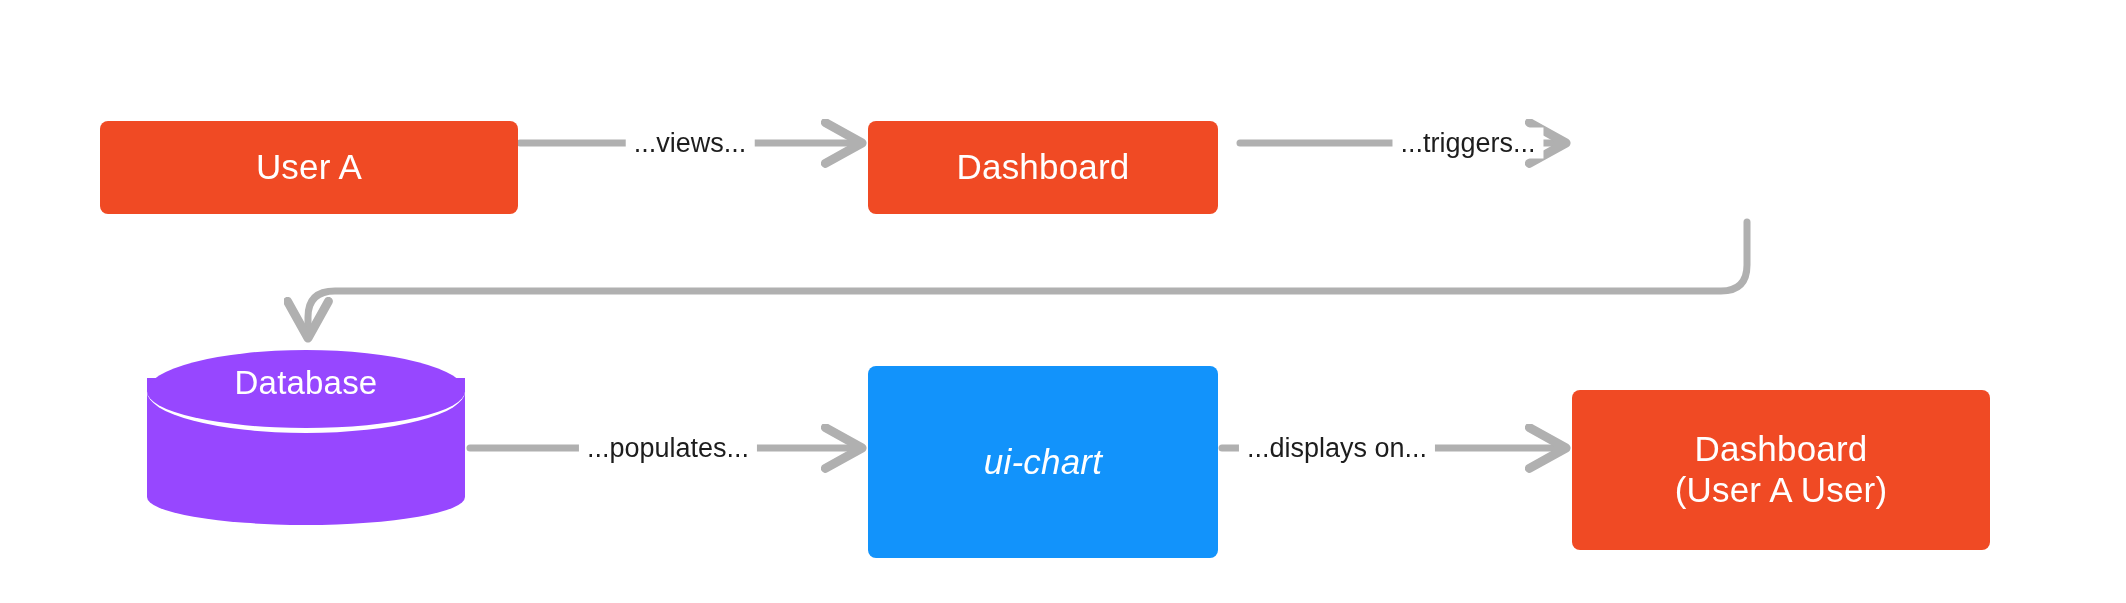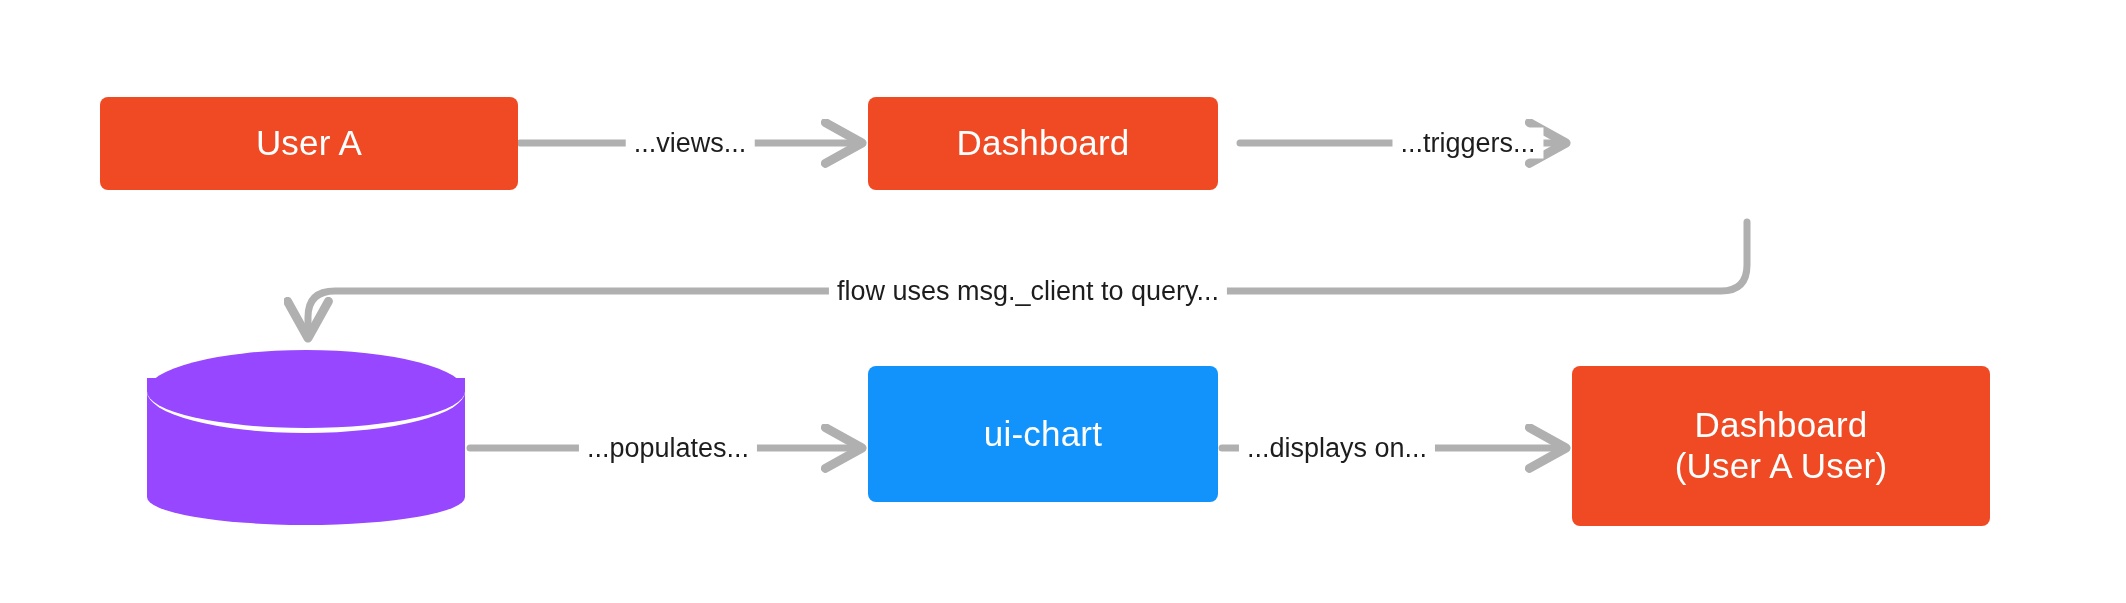--- a/index.html
+++ b/index.html
@@ -32,7 +32,7 @@
     border-radius: 8px;
   }
   .node .line2 { display: block; }
-  .node-orange { background: #f04a24; }
+  .node-orange { background: #f04a24; margin-top: 24px; }
   .node-blue   { background: #1293fb; }
 
   

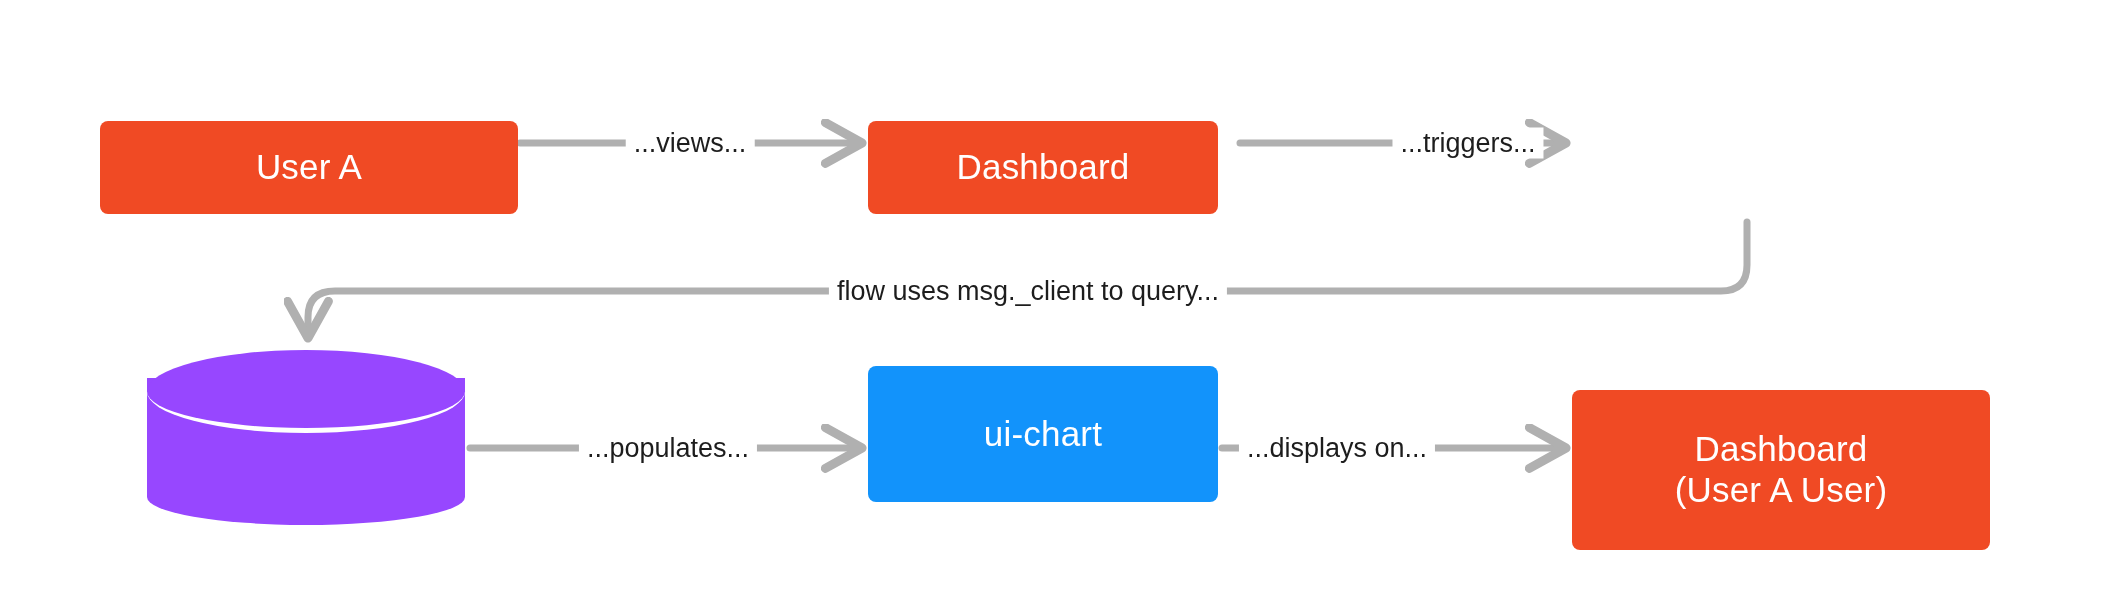--- a/index.html
+++ b/index.html
@@ -123,7 +123,6 @@
 
   <div class="edge-label" style="left:690px; top:143px;">...views...</div>
   <div class="edge-label" style="left:1468px; top:143px;">...triggers...</div>
-  <div class="edge-label" style="left:1028px; top:291px;">flow uses msg._client to query...</div>
   <div class="edge-label" style="left:668px; top:448px;text-align:center;">...populates...</div>
   <div class="edge-label" style="left:1337px; top:448px;">...displays on...</div>
 

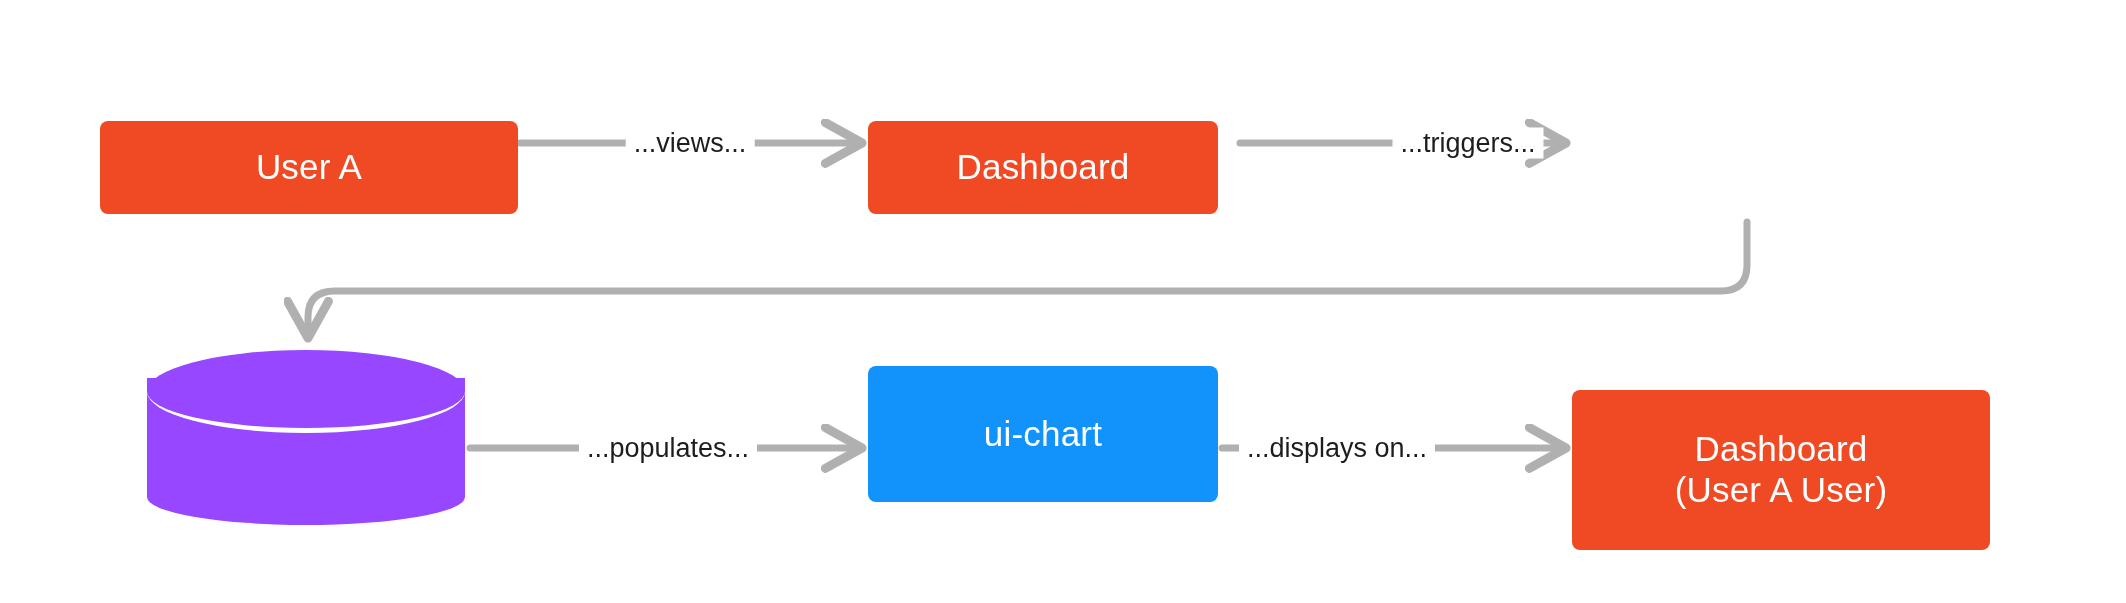--- a/index.html
+++ b/index.html
@@ -139,6 +139,7 @@
     <div class="cyl-bottom"></div>
     <div class="cyl-body"></div>
     <div class="cyl-top"></div>
+    <div class="cyl-label">Database</div>
   </div>
 
   <div class="node node-blue" style="left:868px; top:366px; width:350px; height:136px;">

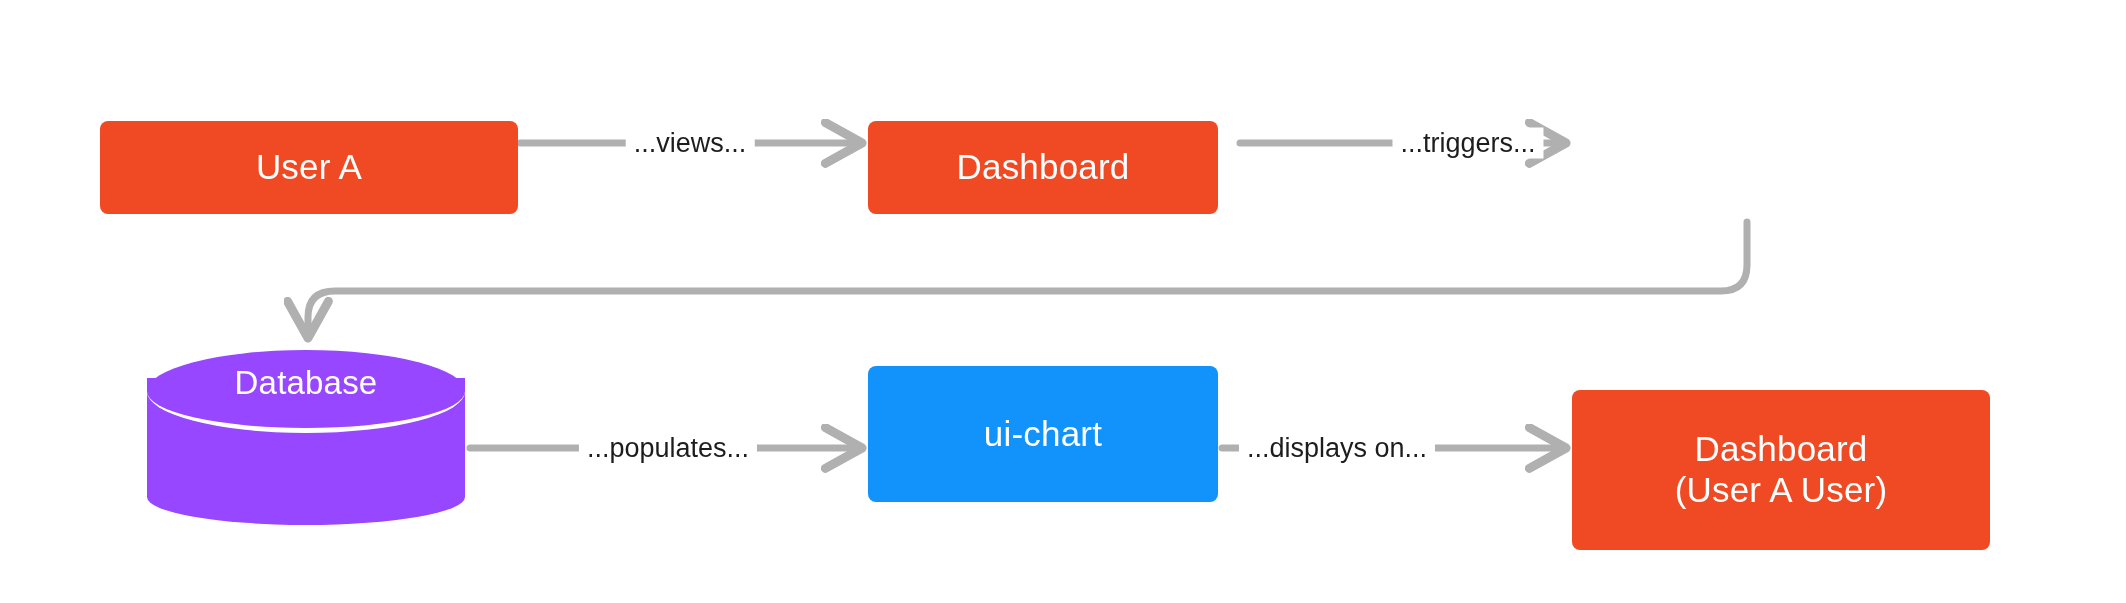--- a/index.html
+++ b/index.html
@@ -142,7 +142,7 @@
     <div class="cyl-label">Database</div>
   </div>
 
-  <div class="node node-blue" style="left:868px; top:366px; width:350px; height:136px;">
+  <div class="node node-blue" style="left:868px; top:366px; width:350px; height:192px;font-style:italic;">
     <span>ui-chart</span>
   </div>
 

